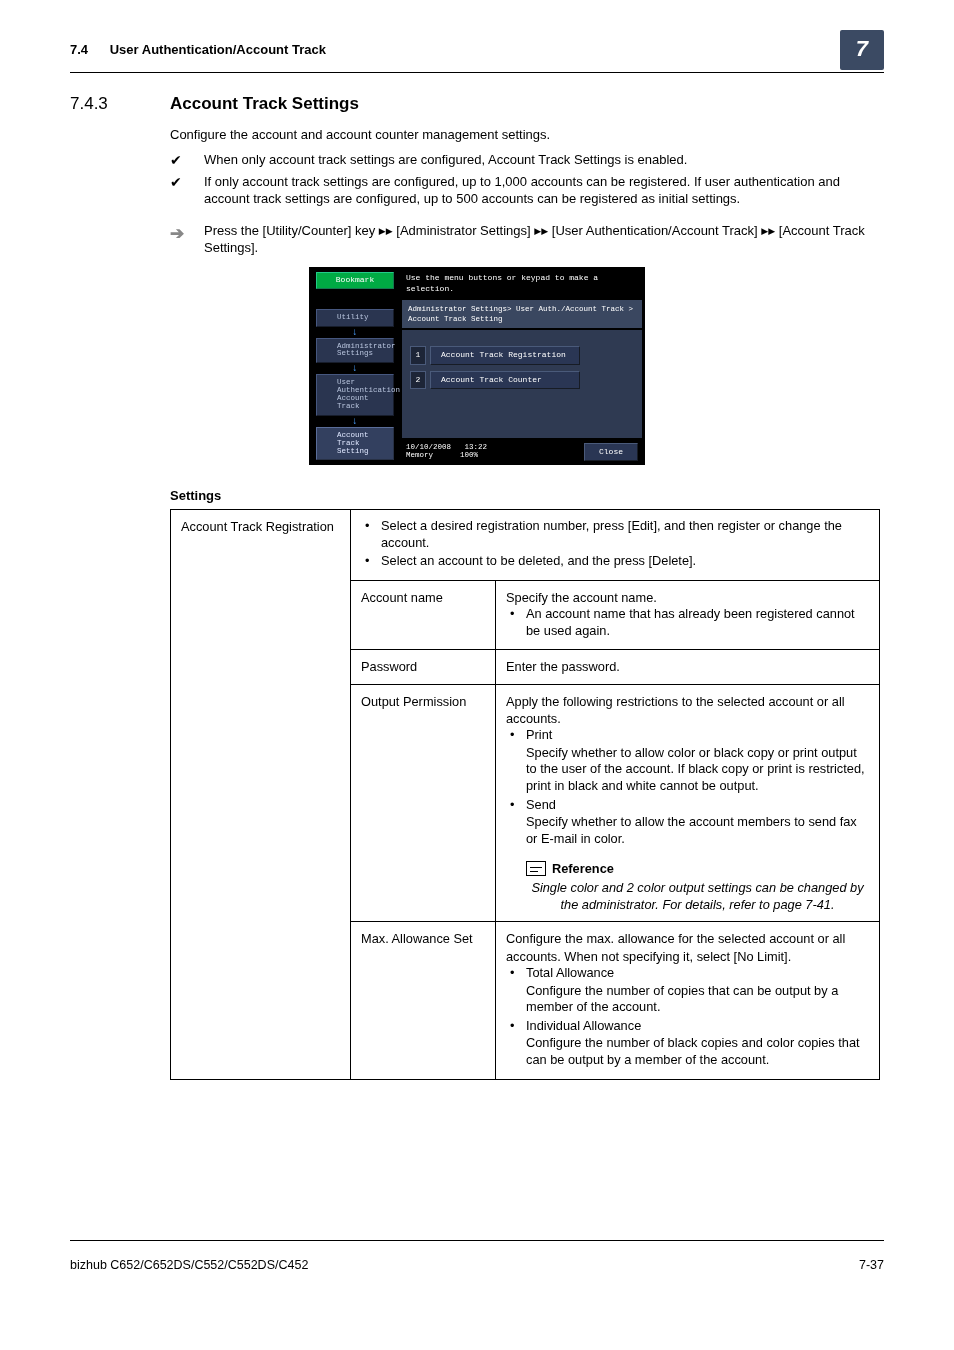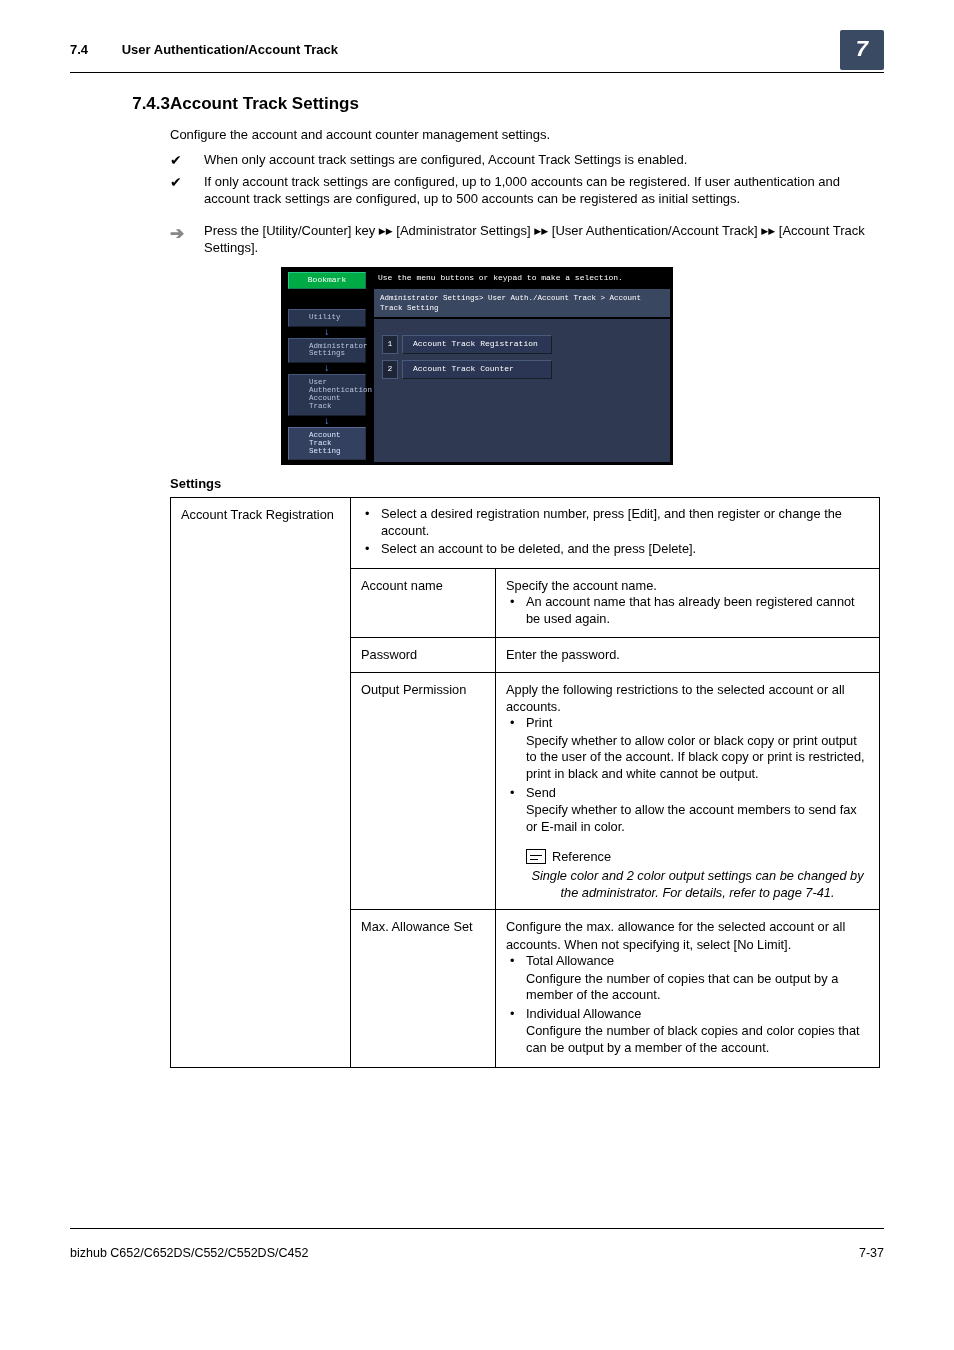--- a/index.html
+++ b/index.html
@@ -7,7 +7,7 @@
 
   .header-row { display: flex; align-items: center; border-bottom: 1px solid #000; padding-bottom: 2px; margin-bottom: 20px; }
   .header-left { flex: 1; font-weight: bold; }
-  .header-sec { margin-right: 30px; }
+  .header-sec { margin-right: 18px; }
   .chapter-tab { background: #3b4a63; color: #fff; font-weight: bold; font-style: italic; font-size: 22px; padding: 4px 16px 6px 16px; border-radius: 2px; }
 
   .h3-row { display: flex; margin-bottom: 10px; }

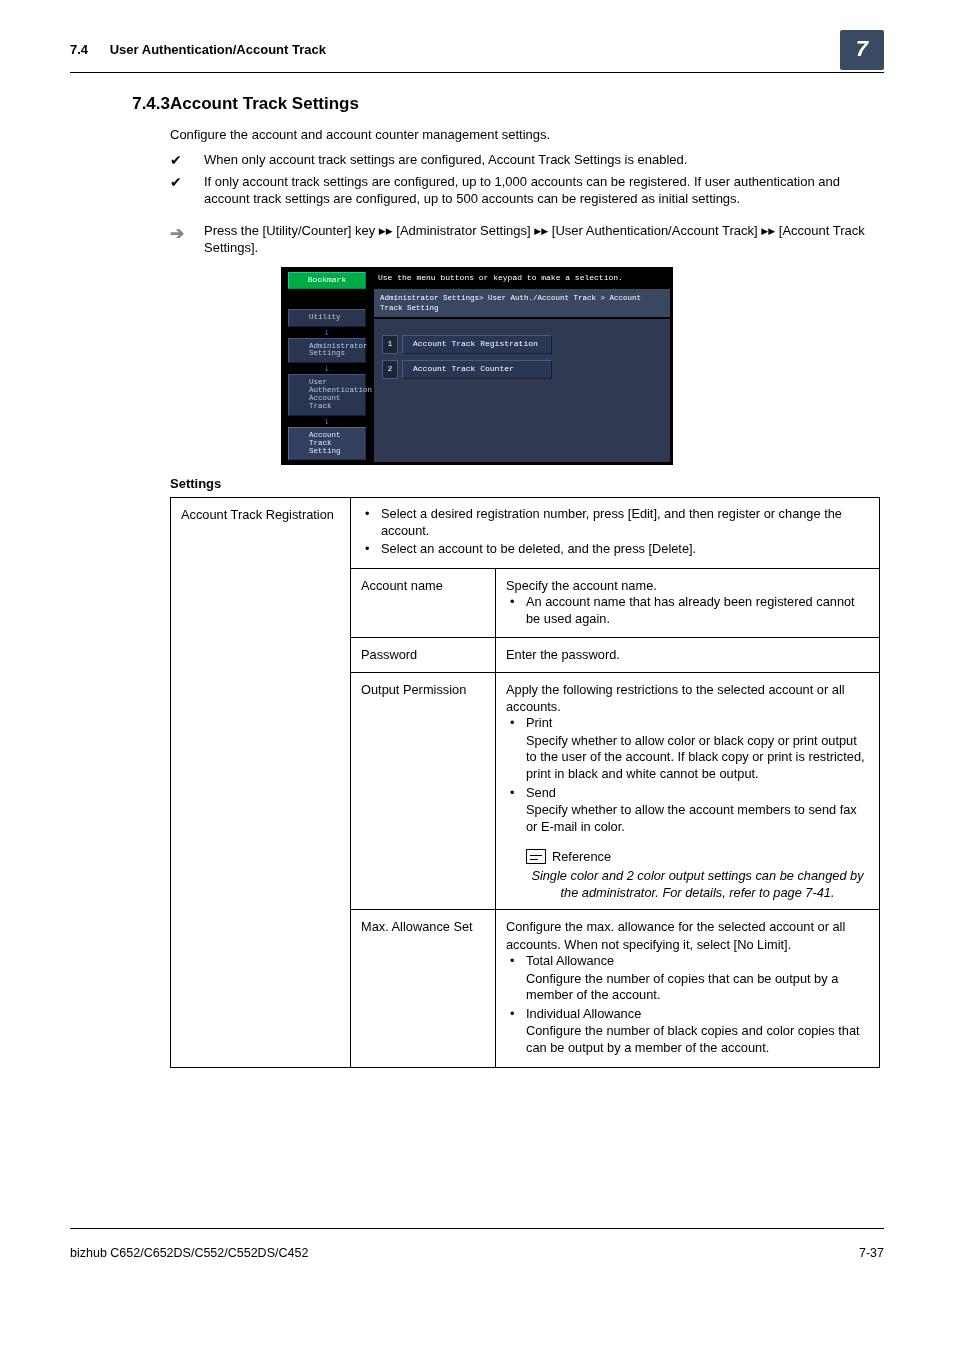--- a/index.html
+++ b/index.html
@@ -11,7 +11,7 @@
   .chapter-tab { background: #3b4a63; color: #fff; font-weight: bold; font-style: italic; font-size: 22px; padding: 4px 16px 6px 16px; border-radius: 2px; }
 
   .h3-row { display: flex; margin-bottom: 10px; }
-  .h3-num { width: 100px; font-weight: bold; font-size: 17px; text-align: right; }
+  .h3-num { width: 100px; font-weight: normal; font-size: 17px; }
   .h3-title { font-weight: bold; font-size: 17px; }
 
   .body-indent { margin-left: 100px; }

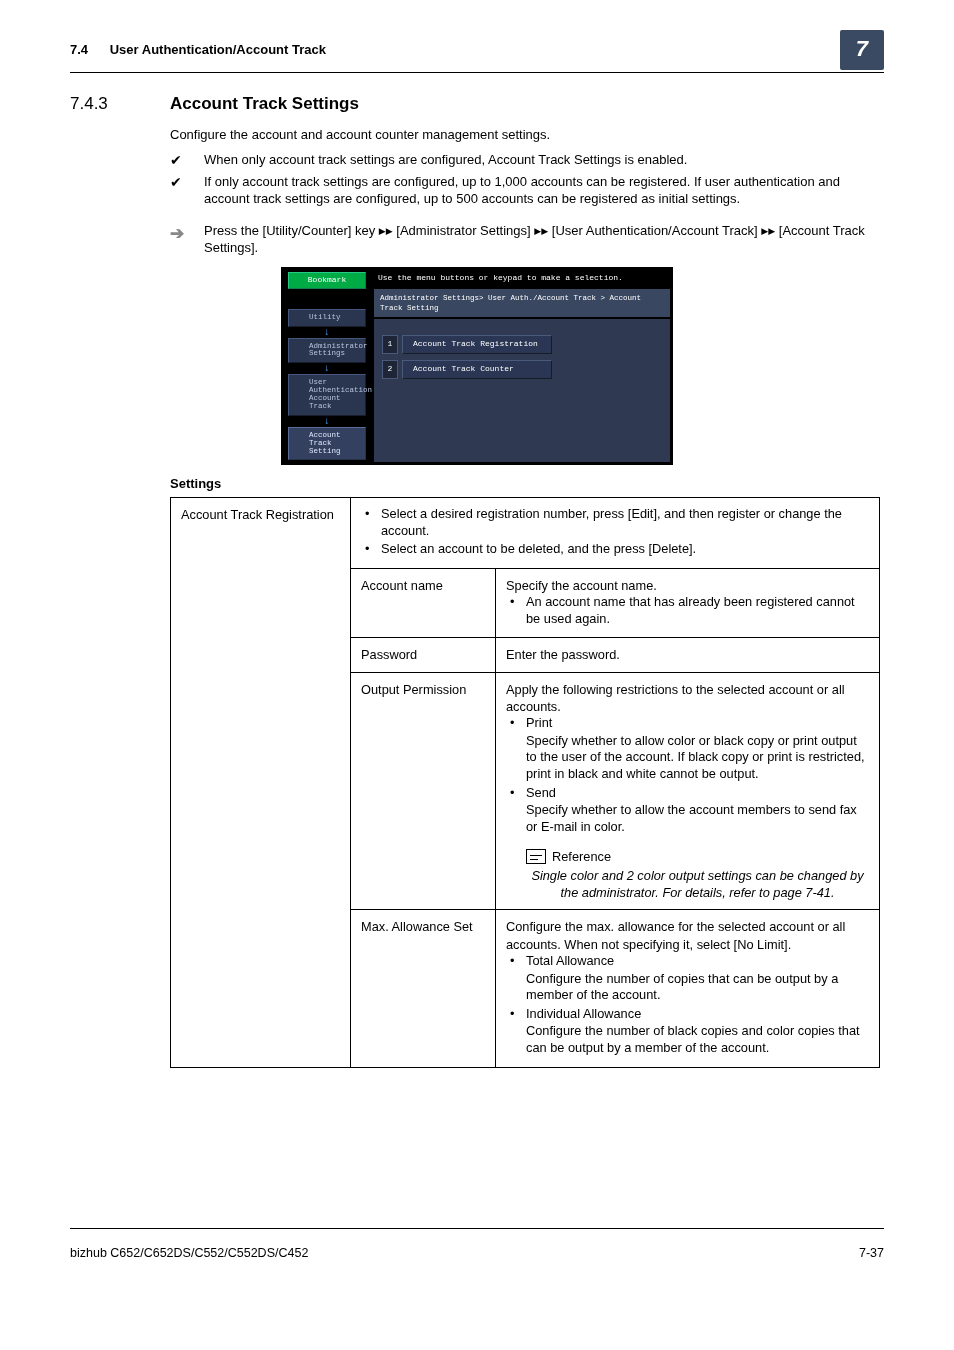--- a/index.html
+++ b/index.html
@@ -26,7 +26,7 @@
   .tri { font-size: 9px; vertical-align: middle; }
 
   
-  .screen-wrap { width: 392px; margin: 8px auto 10px auto; background: #701a75; color: #fff; font-family: "Courier New", monospace; font-size: 8px; border: 1px solid #000; }
+  .screen-wrap { width: 336px; margin: 8px auto 22px auto; background: #701a75; color: #fff; font-family: "Courier New", monospace; font-size: 8px; border: 1px solid #000; }
   .screen-top { display: flex; }
   .screen-left { width: 90px; background: #000; padding: 4px 2px; display: flex; flex-direction: column; align-items: center; gap: 3px; }
   .bookmark-btn { background: #0a4; border: 1px outset #2c8; color: #fff; width: 78px; text-align: center; padding: 2px 0; font-size: 8px; }

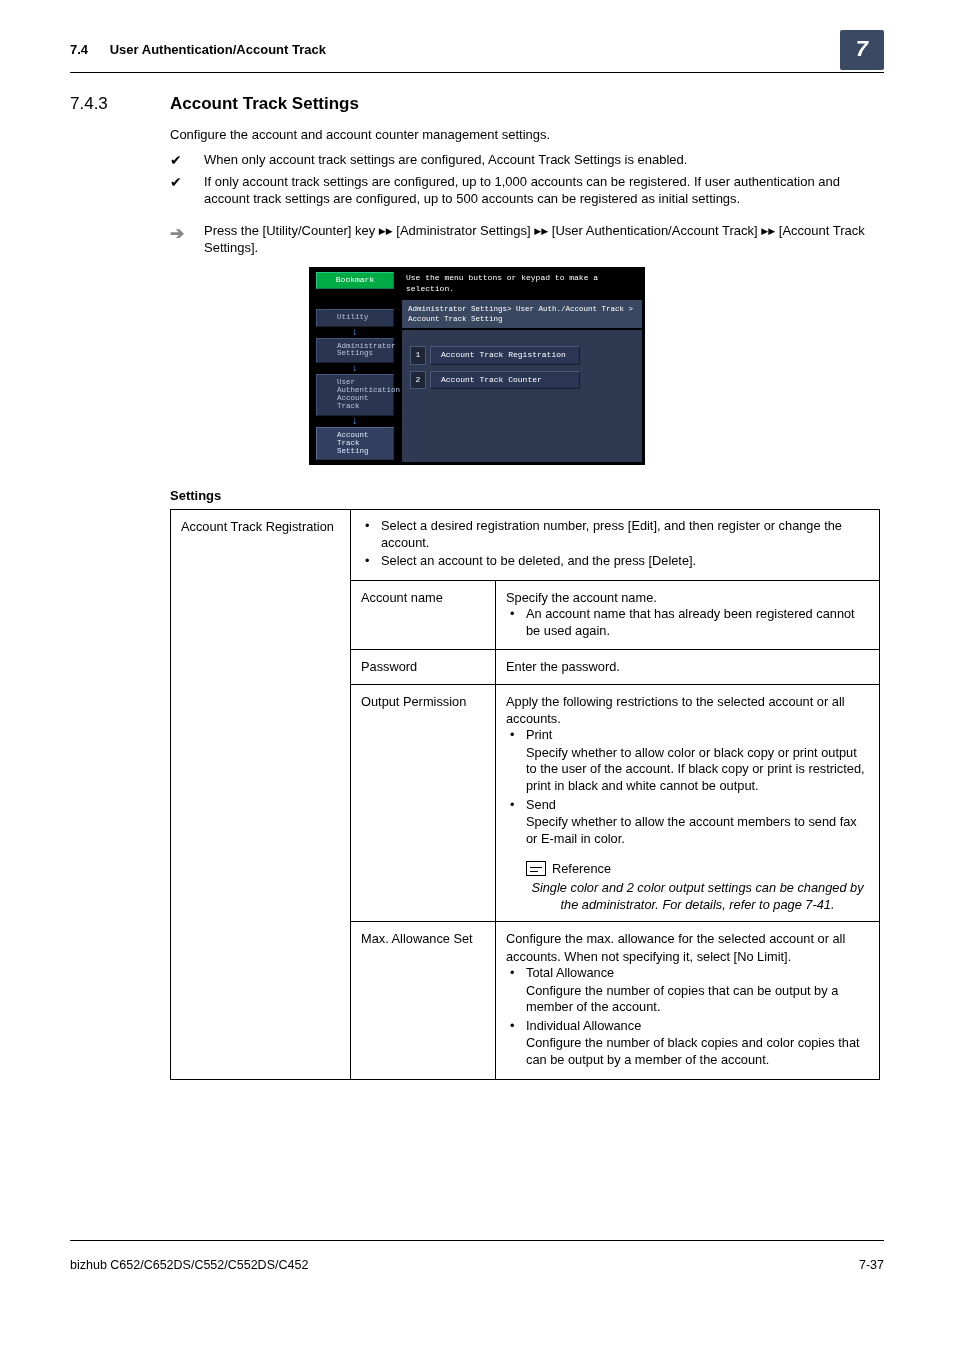--- a/index.html
+++ b/index.html
@@ -124,6 +124,13 @@
           <div class="menu-txt">Account Track Counter</div>
         </div>
       </div>
+      <div class="screen-bottom">
+        <div class="sb-left">
+          <span>10/10/2008</span>&nbsp;&nbsp;&nbsp;<span>13:22</span><br>
+          <span>Memory</span>&nbsp;&nbsp;&nbsp;&nbsp;&nbsp;&nbsp;<span>100%</span>
+        </div>
+        <div class="sb-close">Close</div>
+      </div>
     </div>
   </div>
 </div>

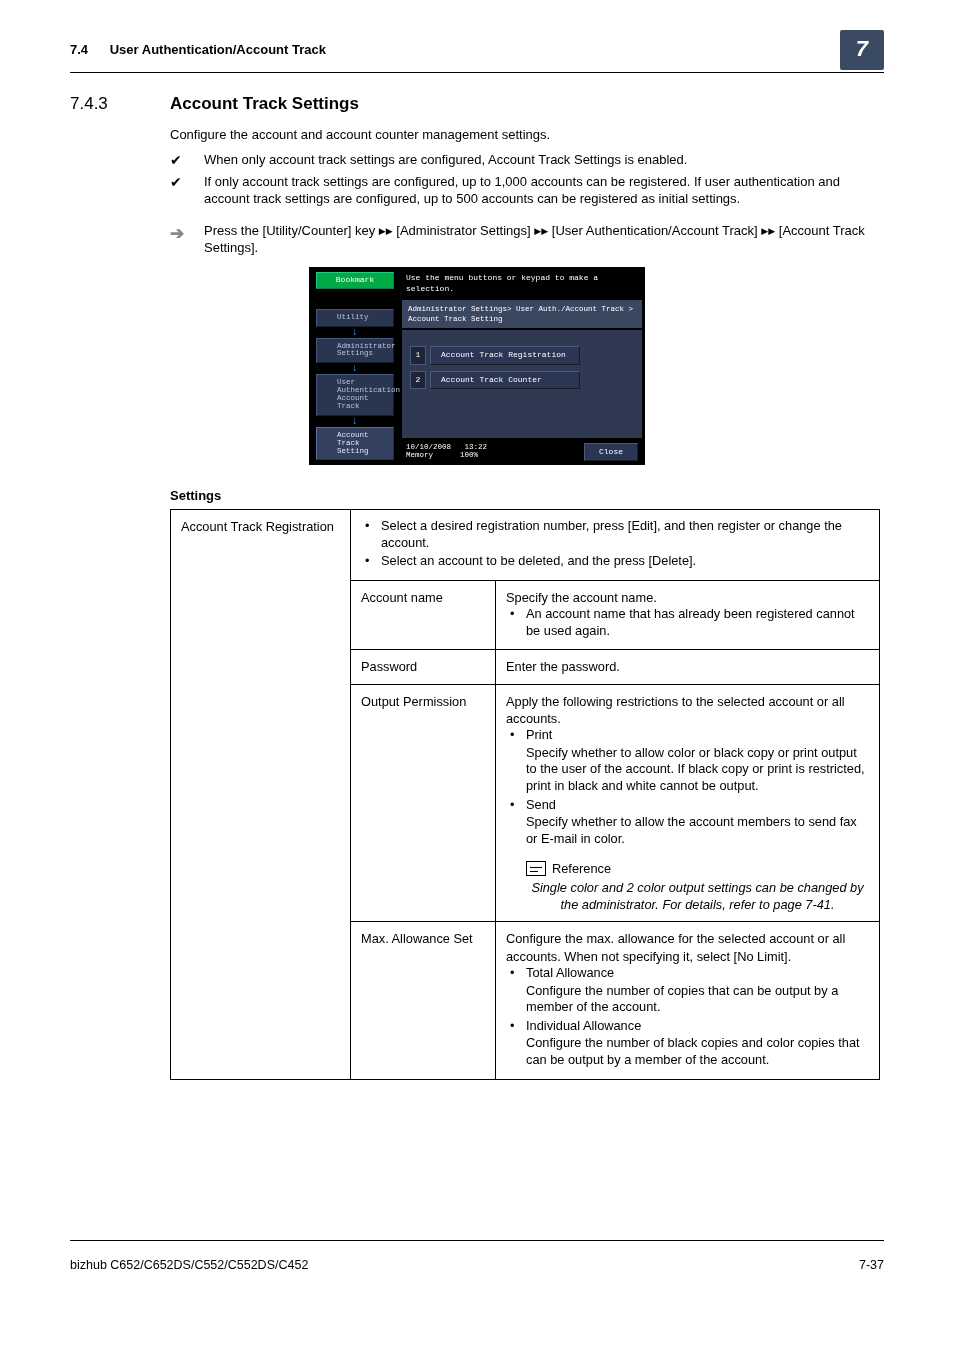--- a/index.html
+++ b/index.html
@@ -57,7 +57,7 @@
   .sub { display: block; margin-top: 1px; }
 
   .ref-block { margin-top: 12px; margin-left: 20px; }
-  .ref-head { display: flex; align-items: center; gap: 6px; font-weight: normal; margin-bottom: 2px; }
+  .ref-head { display: flex; align-items: center; gap: 6px; font-weight: bold; margin-bottom: 2px; }
   .ref-icon { border: 1.2px solid #000; width: 20px; height: 15px; position: relative; display: inline-block; }
   .ref-icon::before { content: ""; position: absolute; left: 3px; top: 5px; right: 3px; border-top: 1px solid #000; }
   .ref-icon::after { content: ""; position: absolute; left: 3px; top: 9px; width: 8px; border-top: 1px solid #000; }

